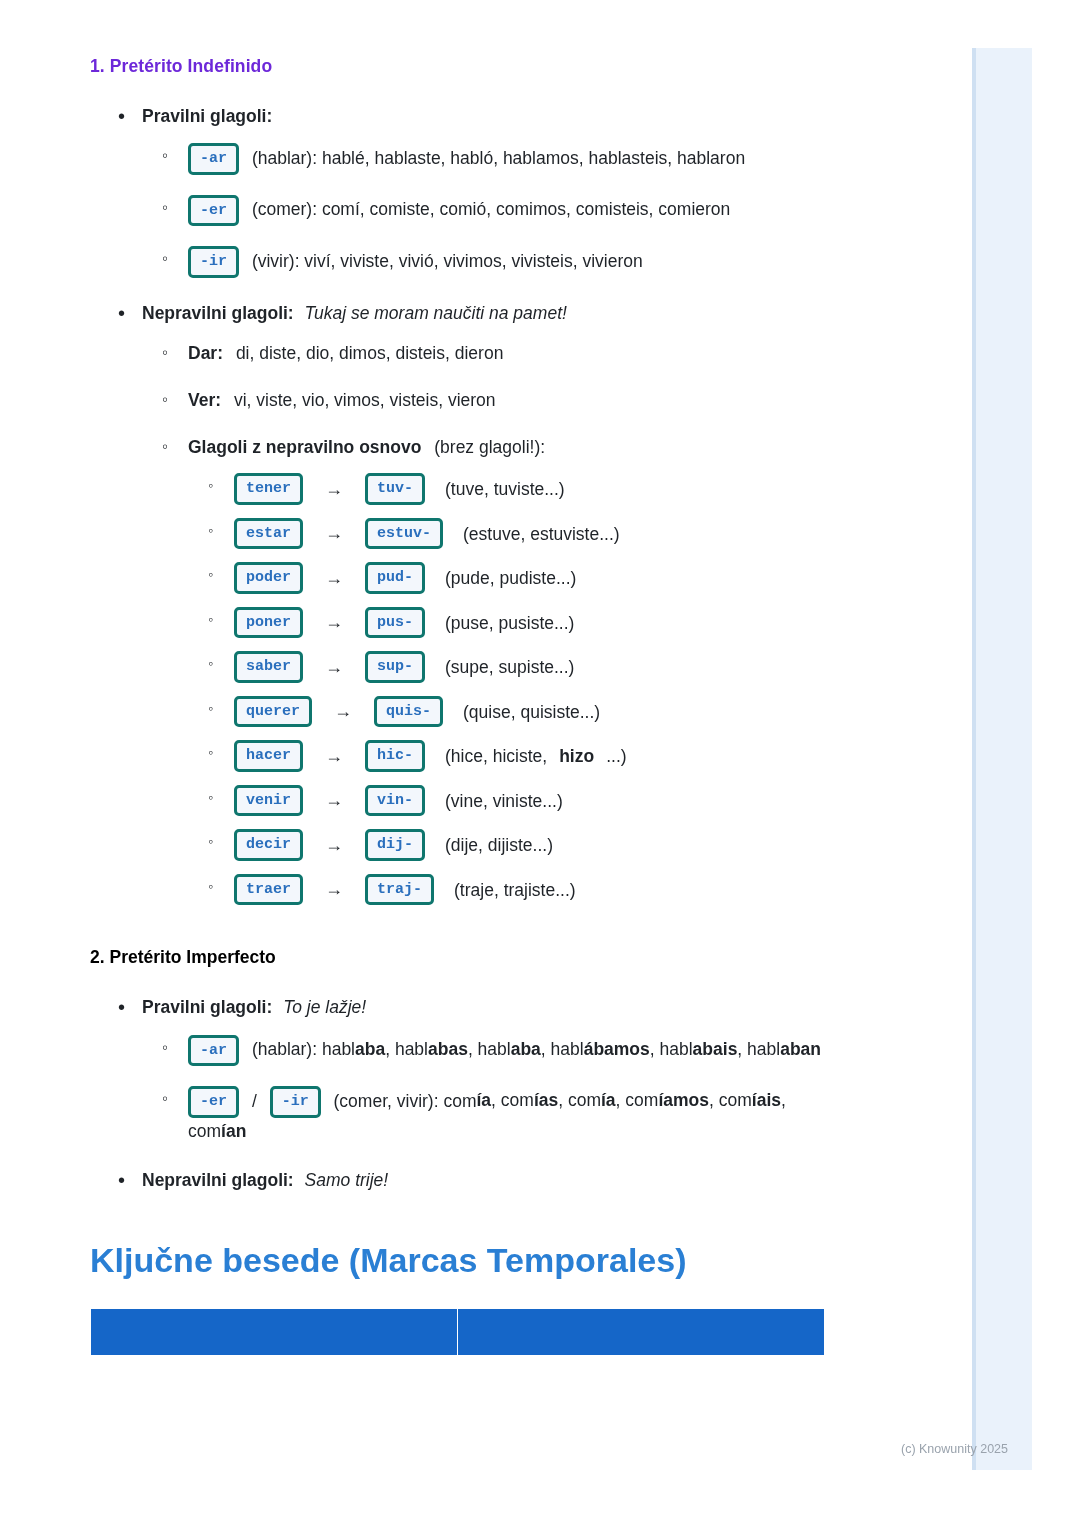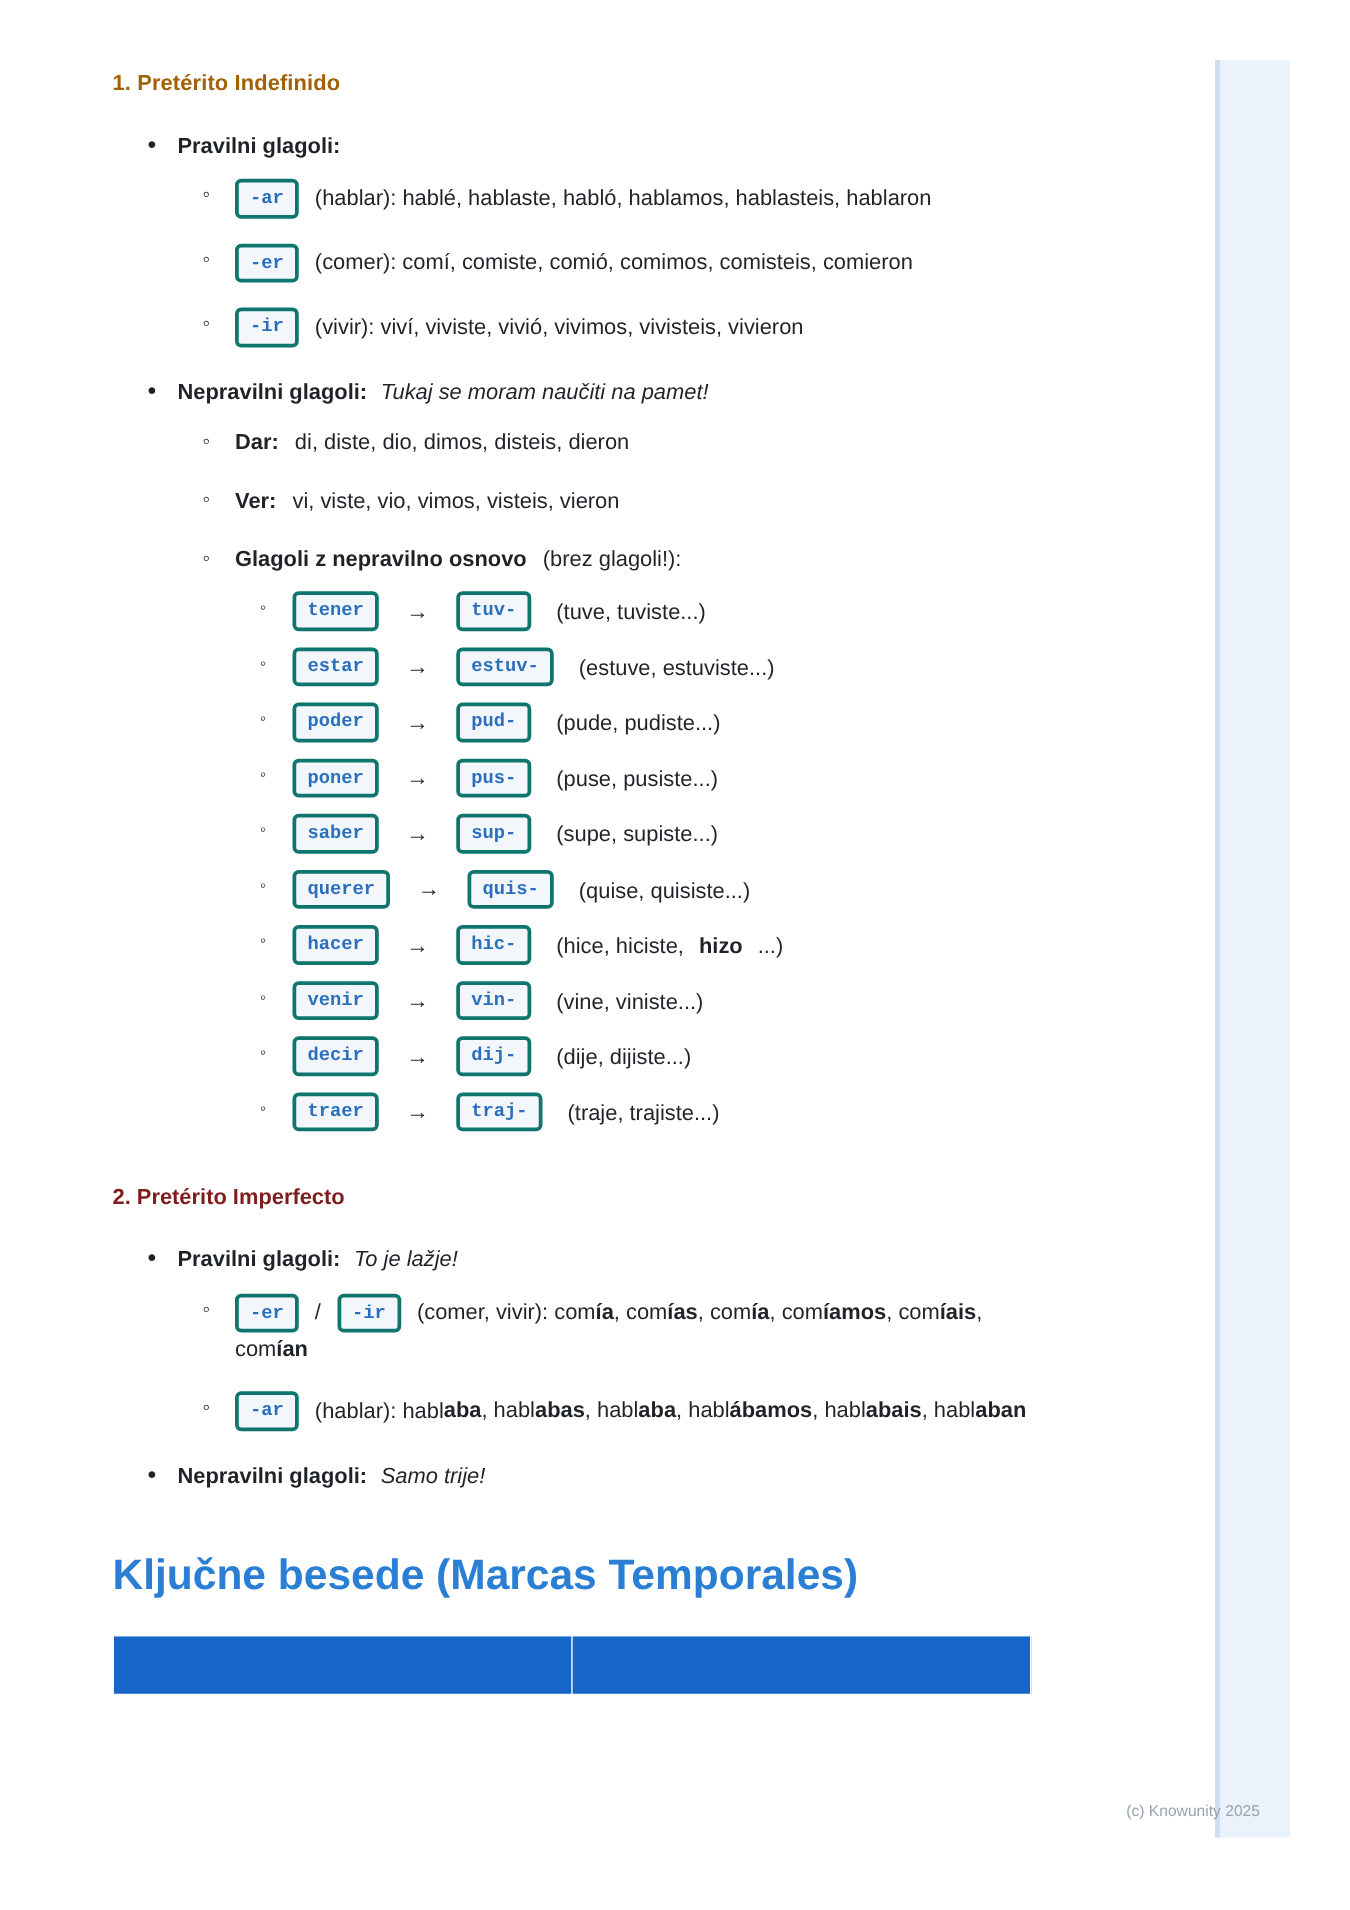--- a/index.html
+++ b/index.html
@@ -48,7 +48,7 @@
     font-size: 17.5px;
     font-weight: bold;
     margin: 8px 0 26px 0;
-    color: #a16207;
+    color: #6d28d9;
     letter-spacing: 0.1px;
   }
   h3.section-title-2 {

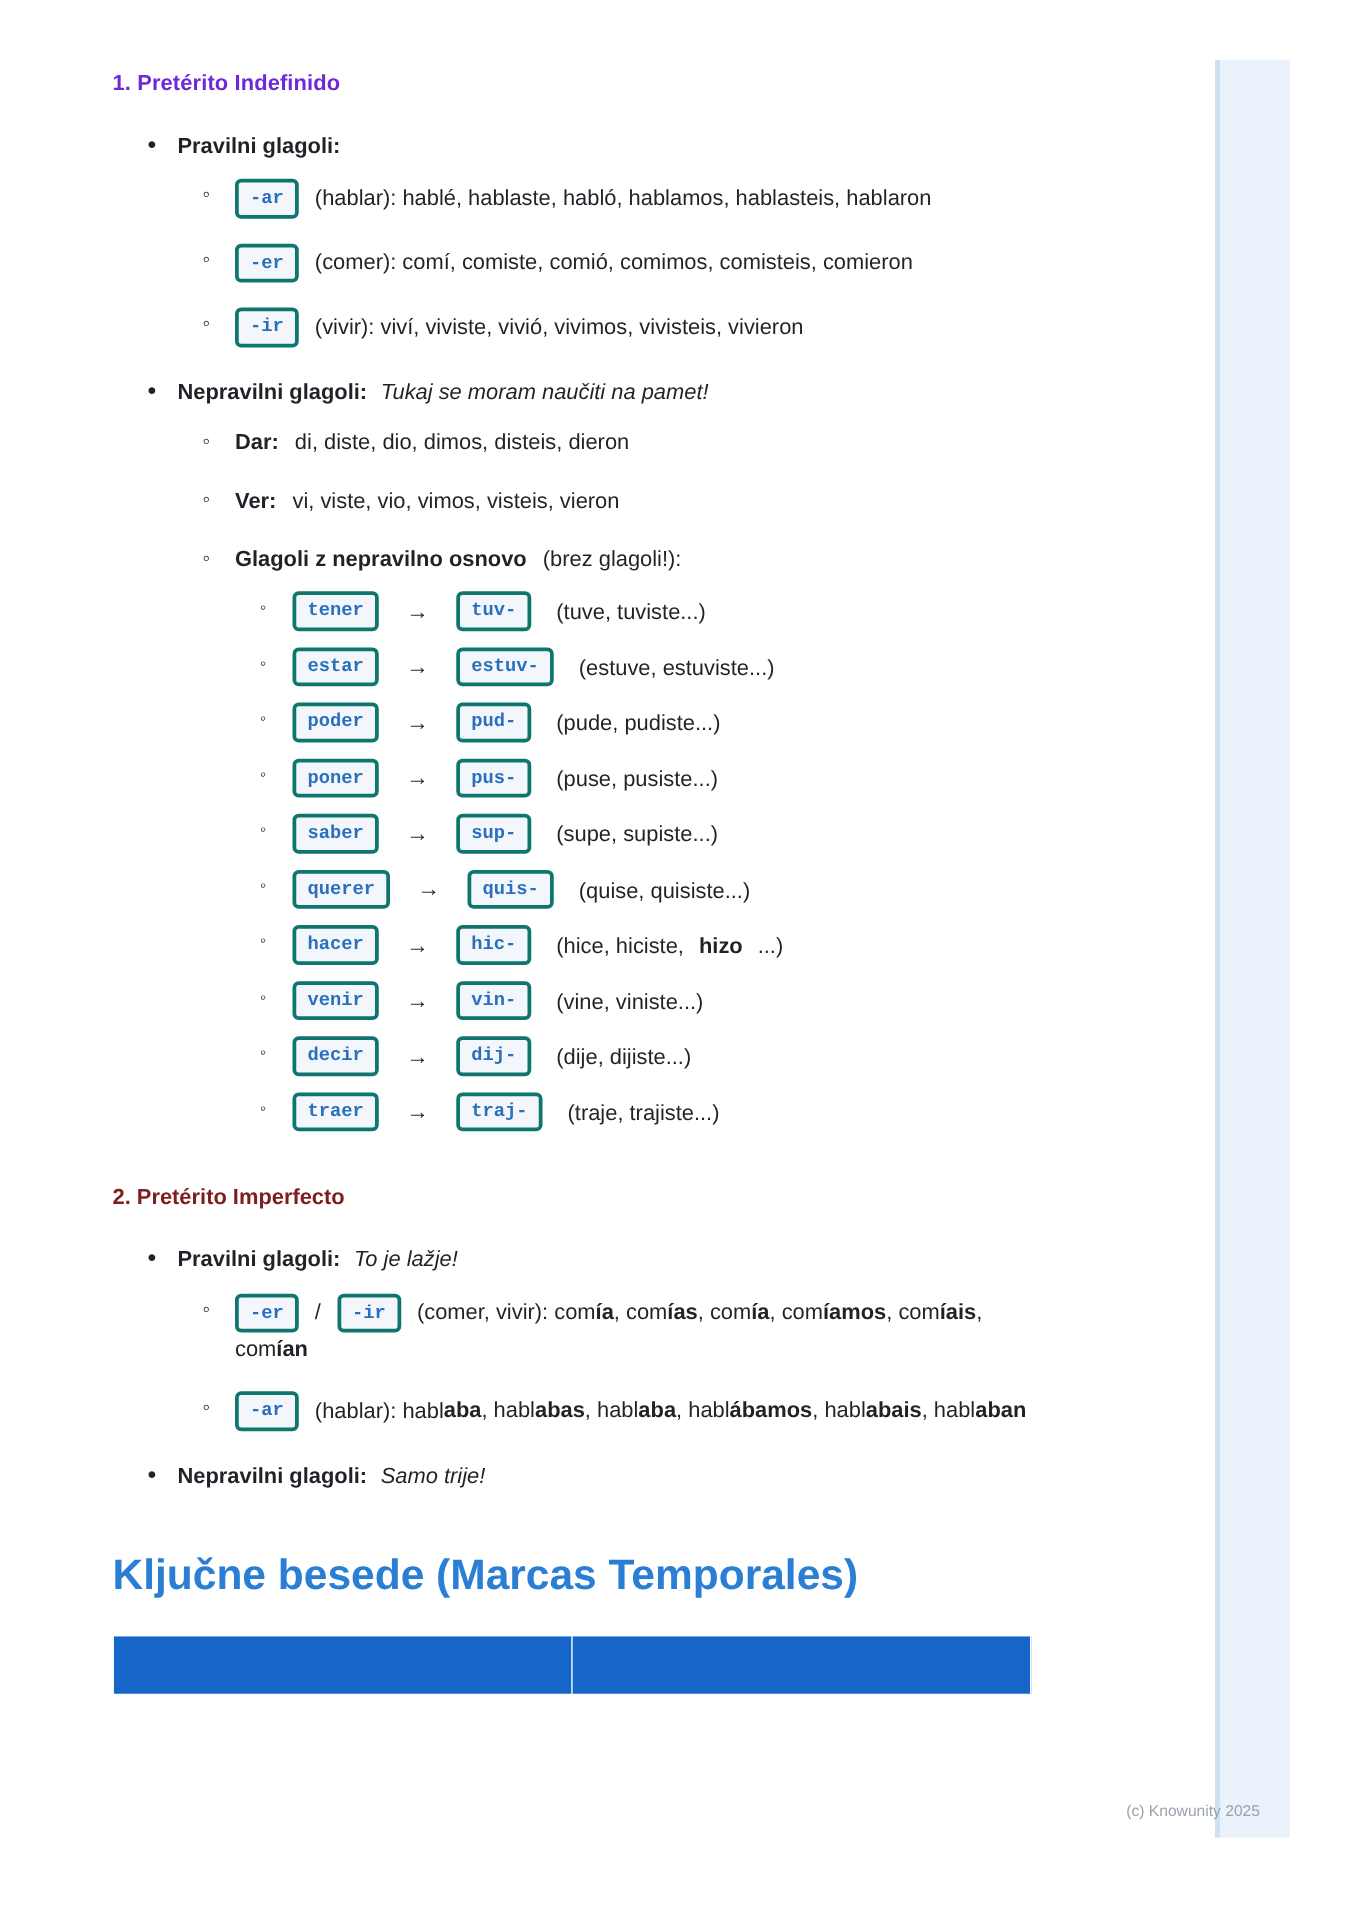--- a/index.html
+++ b/index.html
@@ -55,7 +55,7 @@
     font-size: 17.5px;
     font-weight: bold;
     margin: 42px 0 26px 0;
-    color: #7f1d1d;
+    color: #000000;
   }
   h2.blue-heading {
     color: #2a7fd4;

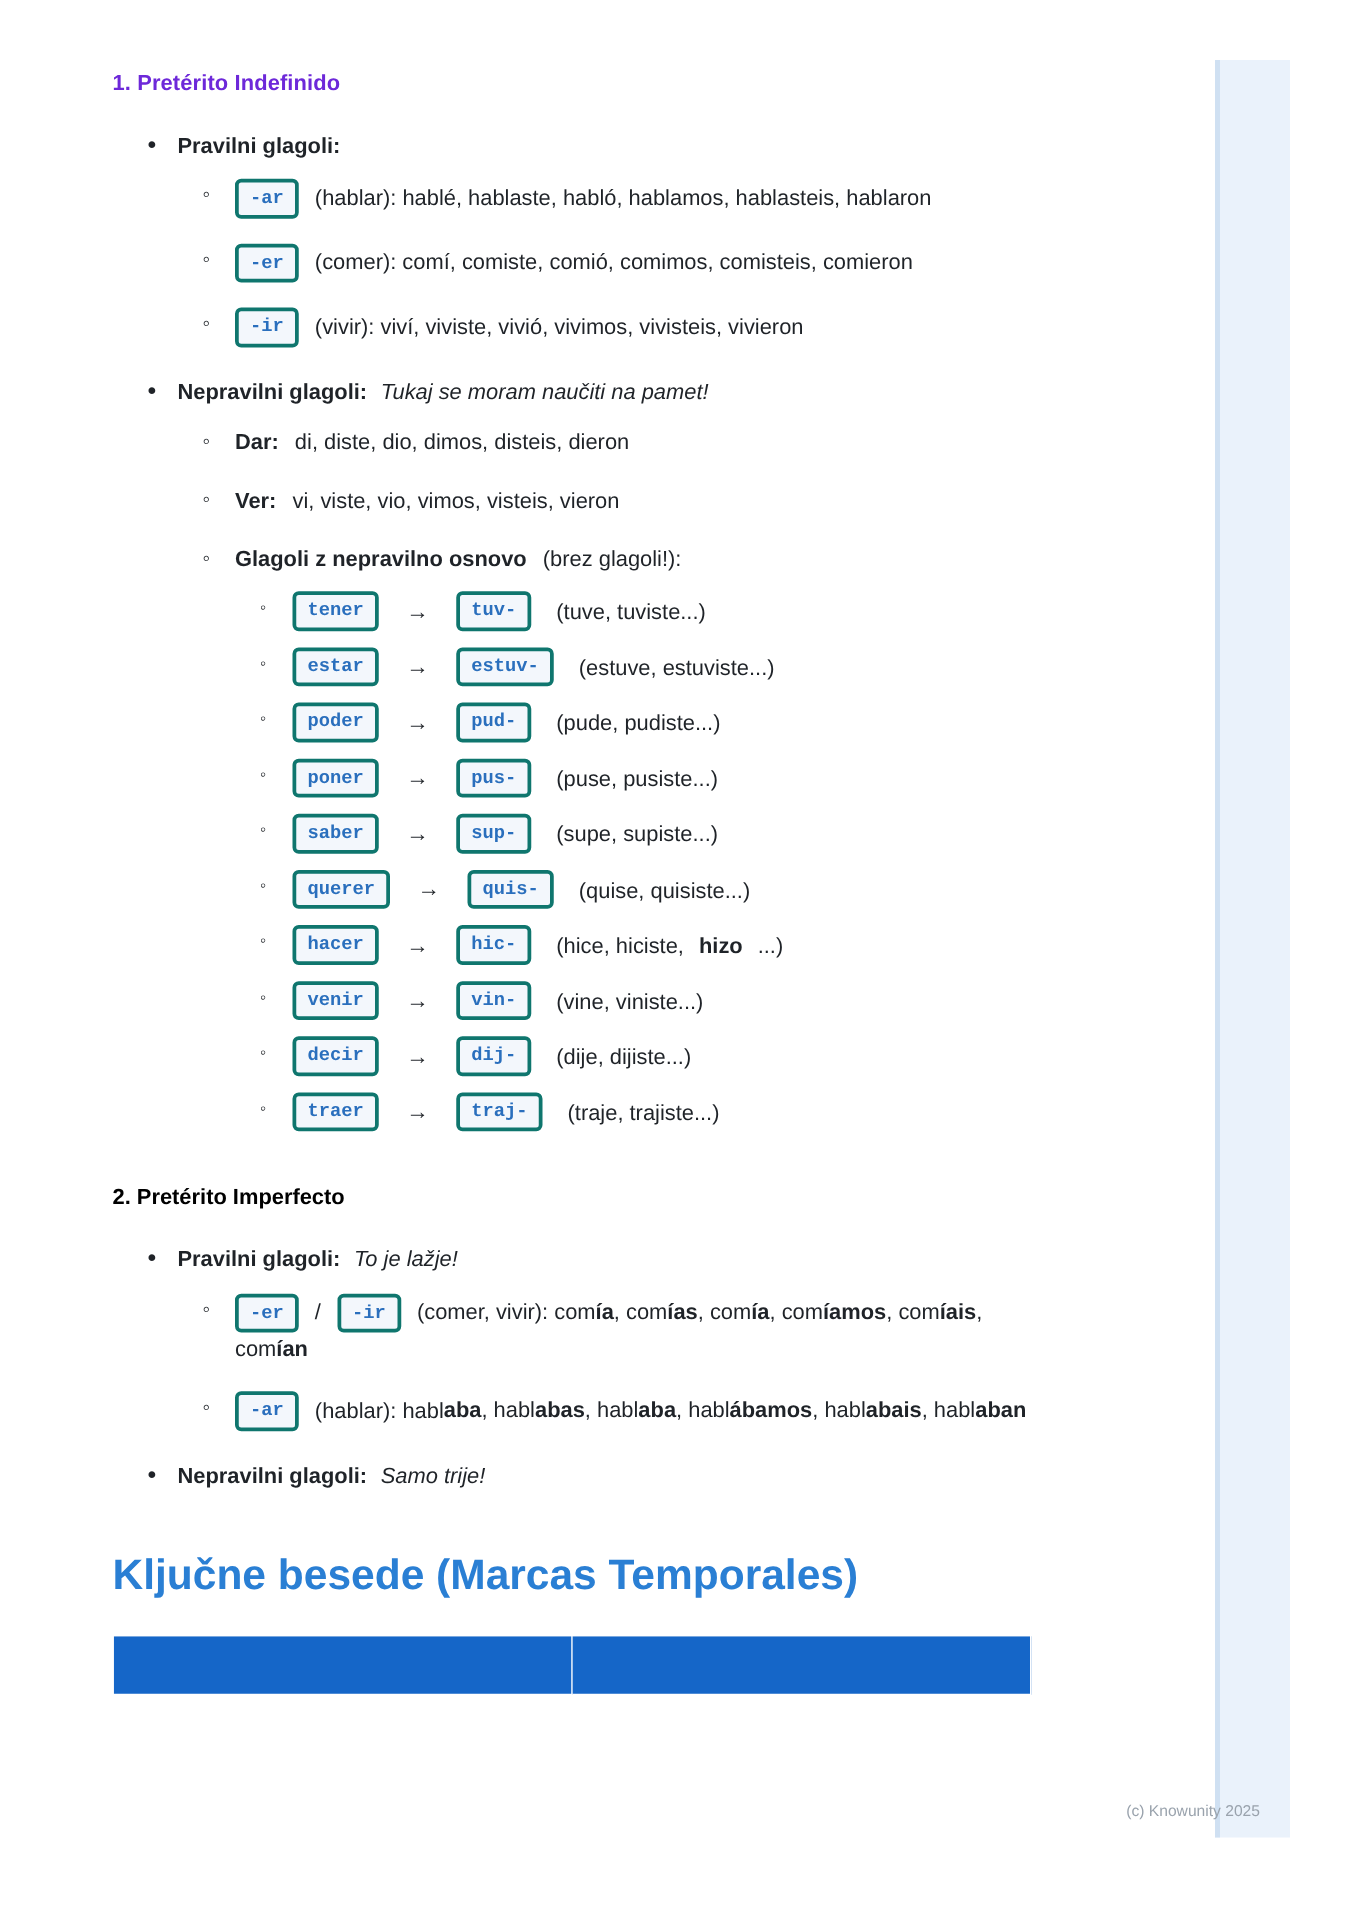--- a/index.html
+++ b/index.html
@@ -313,14 +313,14 @@
 
         <ul class="lvl2">
           <li>
+            <code class="tok">-ar</code>
+            <span class="after">(hablar): habl</span><span class="b">aba</span><span>, habl</span><span class="b">abas</span><span>, habl</span><span class="b">aba</span><span>, habl</span><span class="b">ábamos</span><span>, habl</span><span class="b">abais</span><span>, habl</span><span class="b">aban</span>
+          </li>
+          <li>
             <code class="tok">-er</code>
             <span class="sep">/</span>
             <code class="tok">-ir</code>
             <span class="after">(comer, vivir): com</span><span class="b">ía</span><span>, com</span><span class="b">ías</span><span>, com</span><span class="b">ía</span><span>, com</span><span class="b">íamos</span><span>, com</span><span class="b">íais</span><span>, com</span><span class="b">ían</span>
-          </li>
-          <li>
-            <code class="tok">-ar</code>
-            <span class="after">(hablar): habl</span><span class="b">aba</span><span>, habl</span><span class="b">abas</span><span>, habl</span><span class="b">aba</span><span>, habl</span><span class="b">ábamos</span><span>, habl</span><span class="b">abais</span><span>, habl</span><span class="b">aban</span>
           </li>
         </ul>
       </li>

